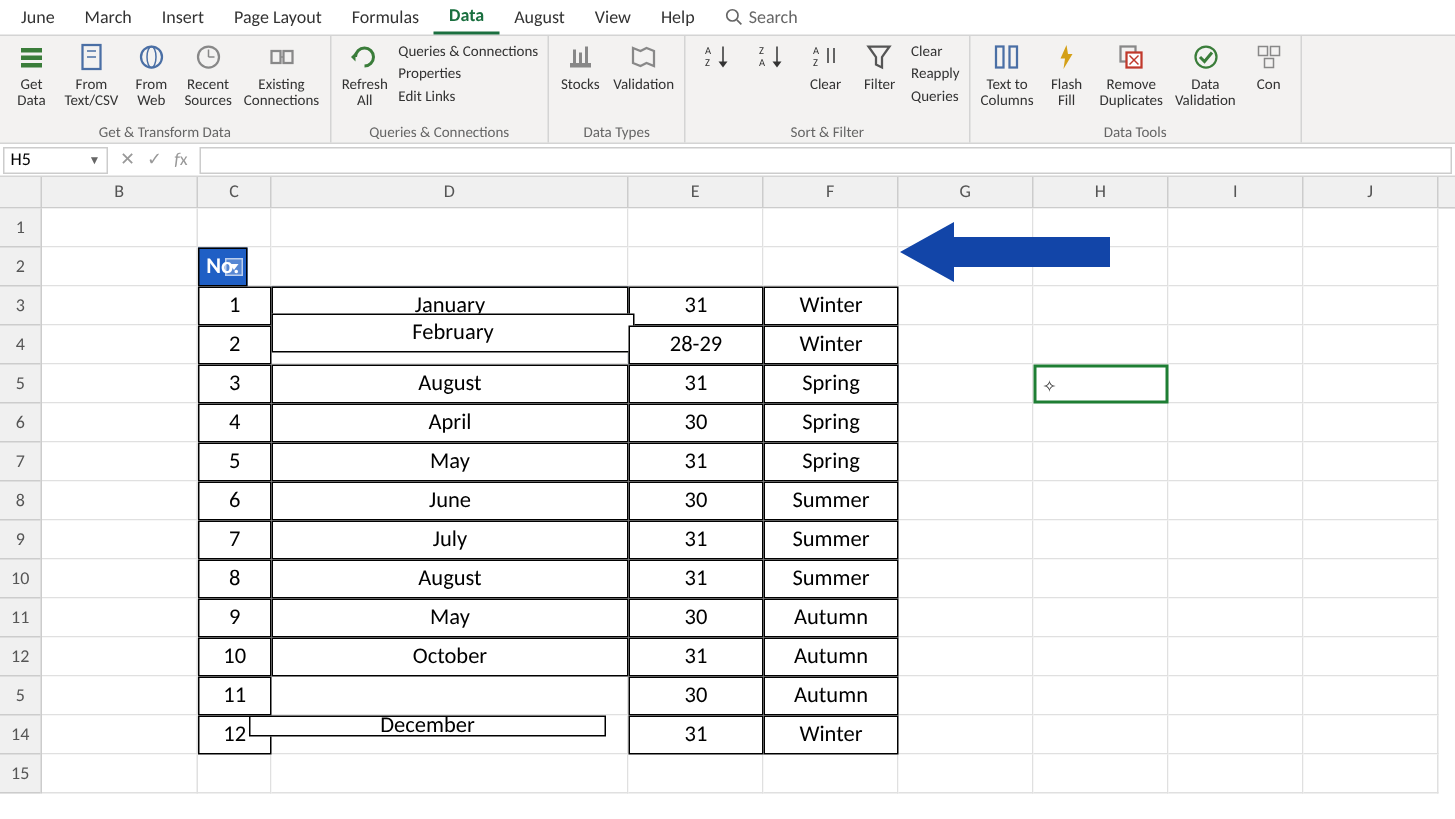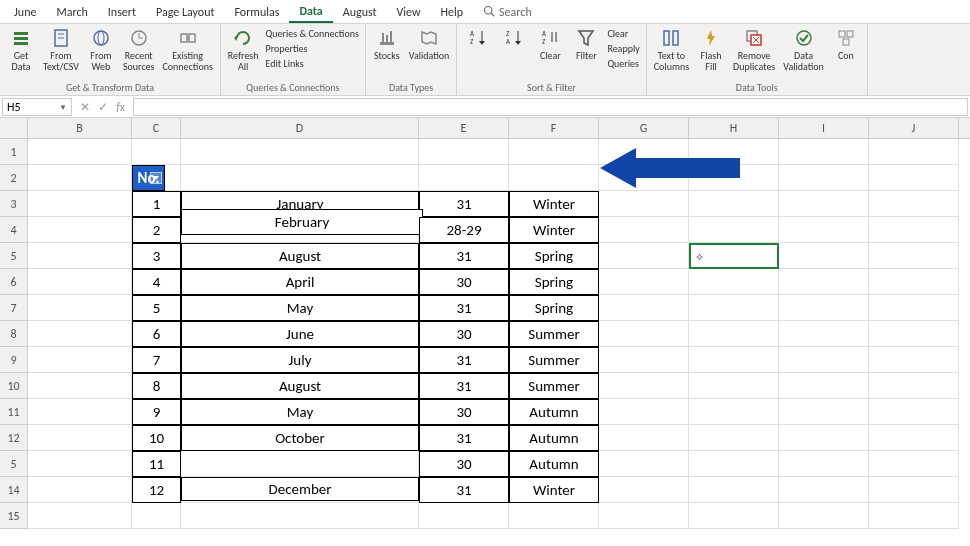--- a/index.html
+++ b/index.html
@@ -516,7 +516,7 @@
       <div class="cell tbl-cell" style="left: 391px; top: 312px; width: 90px; height: 26px;">30</div>
       <div class="cell tbl-cell" style="left: 481px; top: 312px; width: 90px; height: 26px;">Autumn</div>
       <div class="cell tbl-cell" style="left: 104px; top: 338px; width: 49px; height: 26px;">12</div>
-      <div class="cell tbl-cell" style="left: 153px; top: 338px; width: 238px; height: 24px;">December</div>
+      <div class="cell tbl-cell" style="left: 138px; top: 338px; width: 238px; height: 14px;">December</div>
       <div class="cell tbl-cell" style="left: 391px; top: 338px; width: 90px; height: 26px;">31</div>
       <div class="cell tbl-cell" style="left: 481px; top: 338px; width: 90px; height: 26px;">Winter</div>
       <div class="cell sel-cell" style="left: 661px; top: 104px; width: 90px; height: 26px; background: transparent;">

